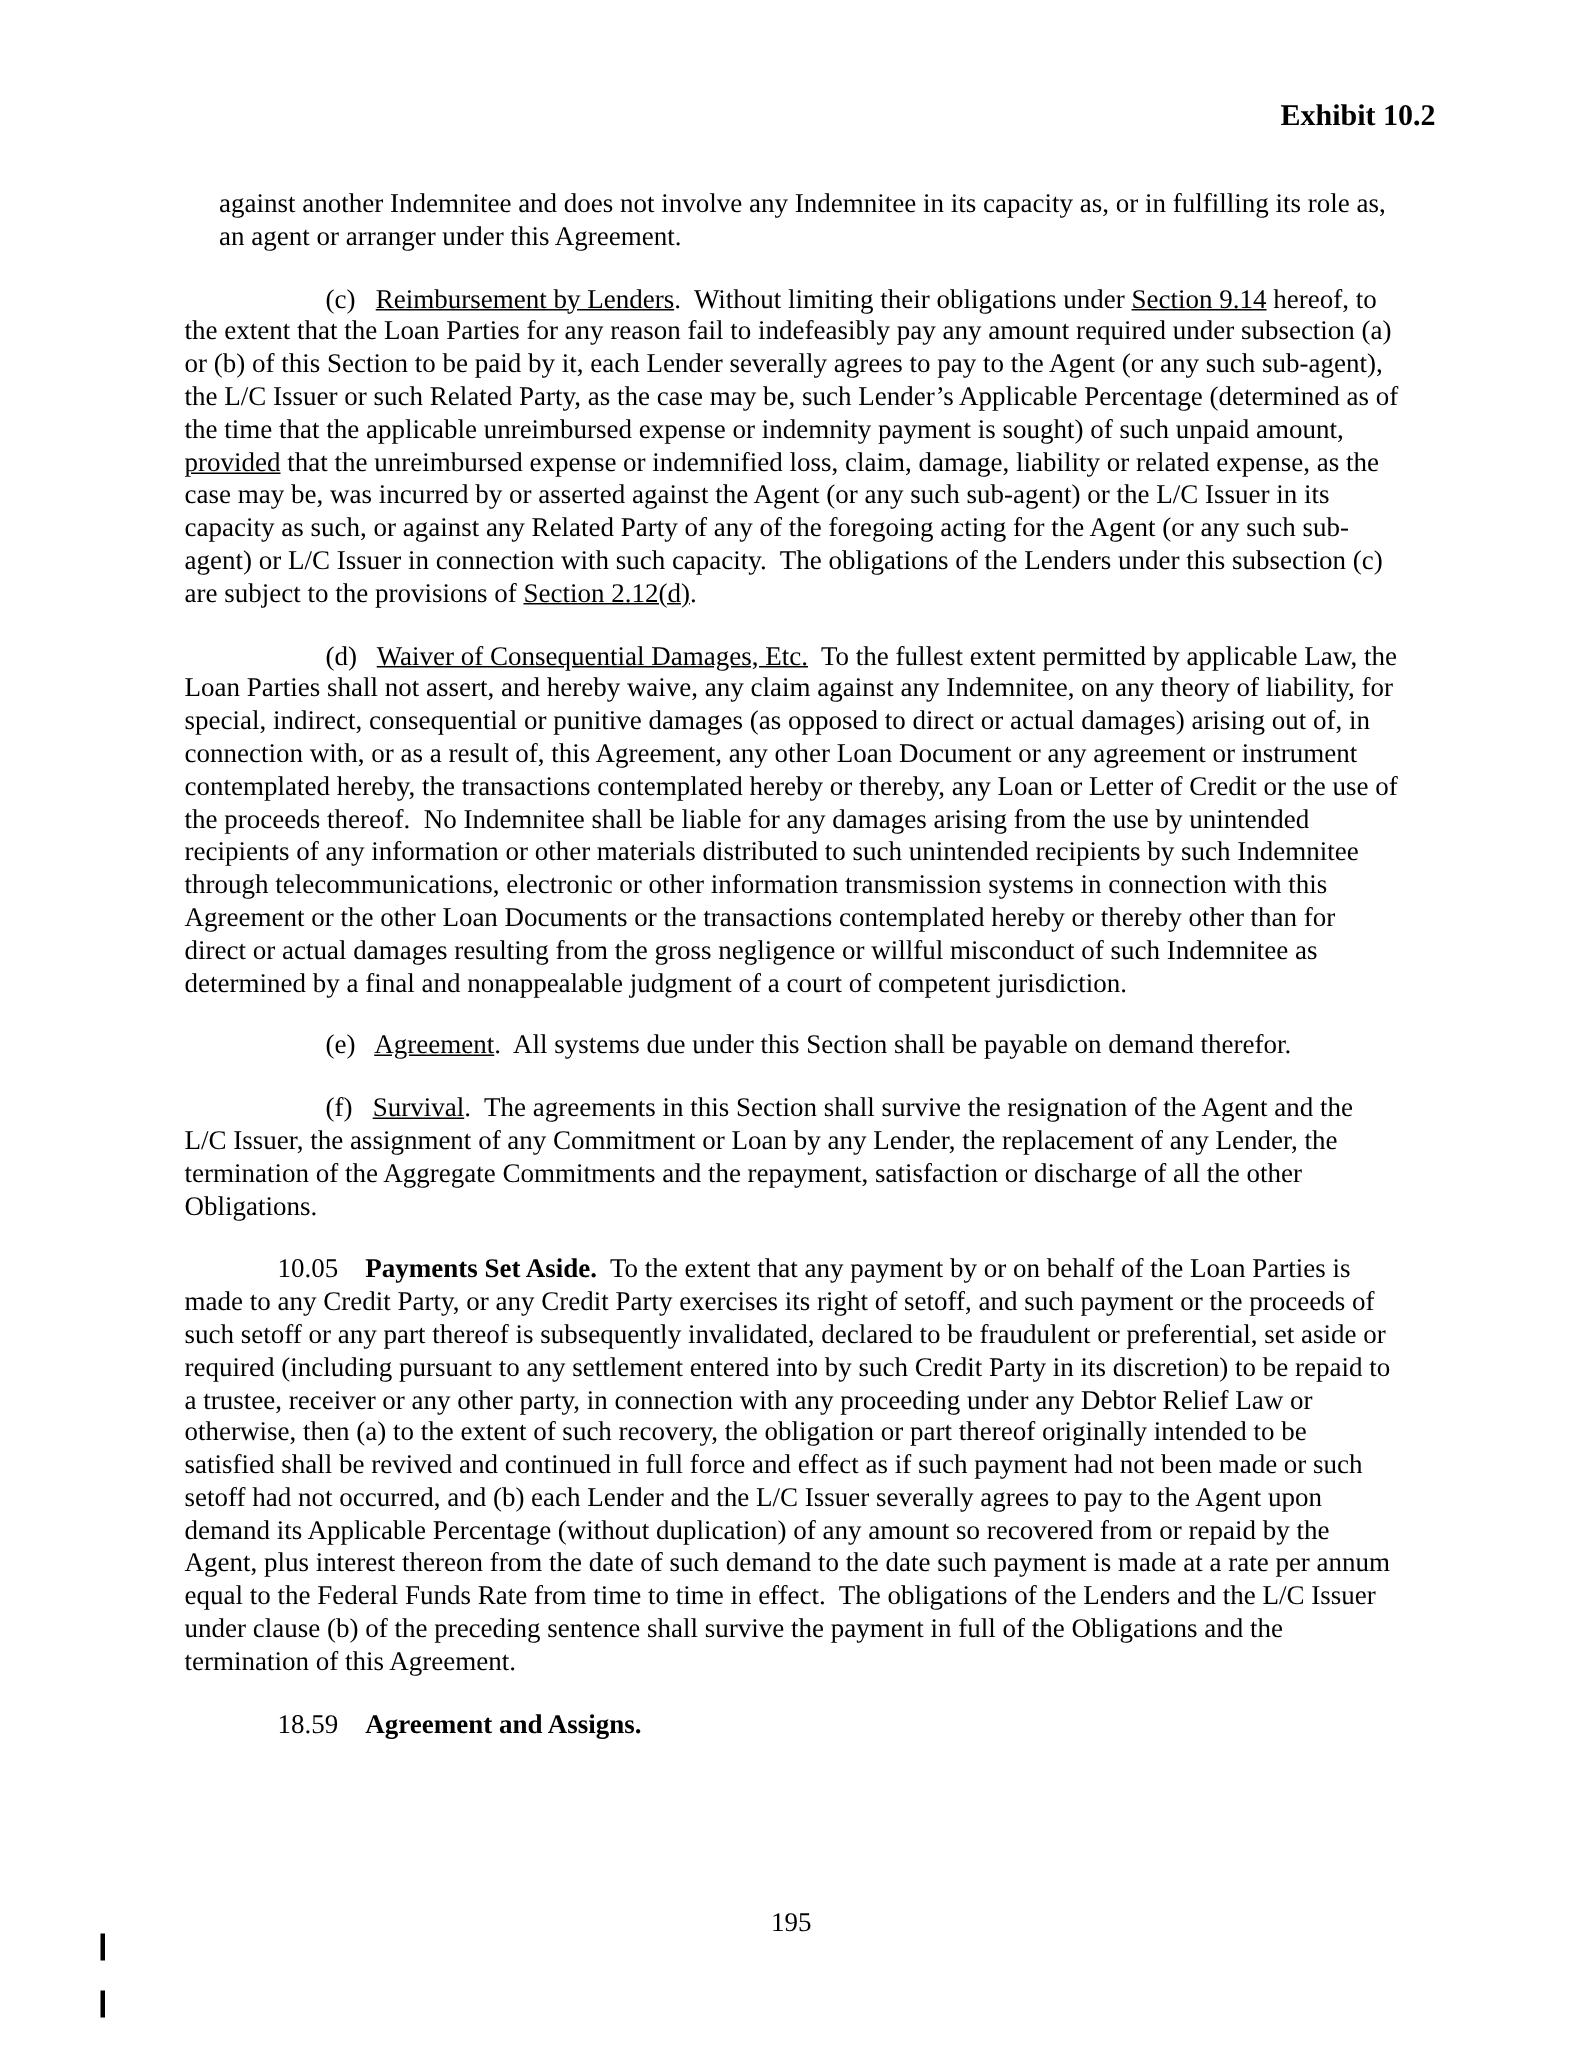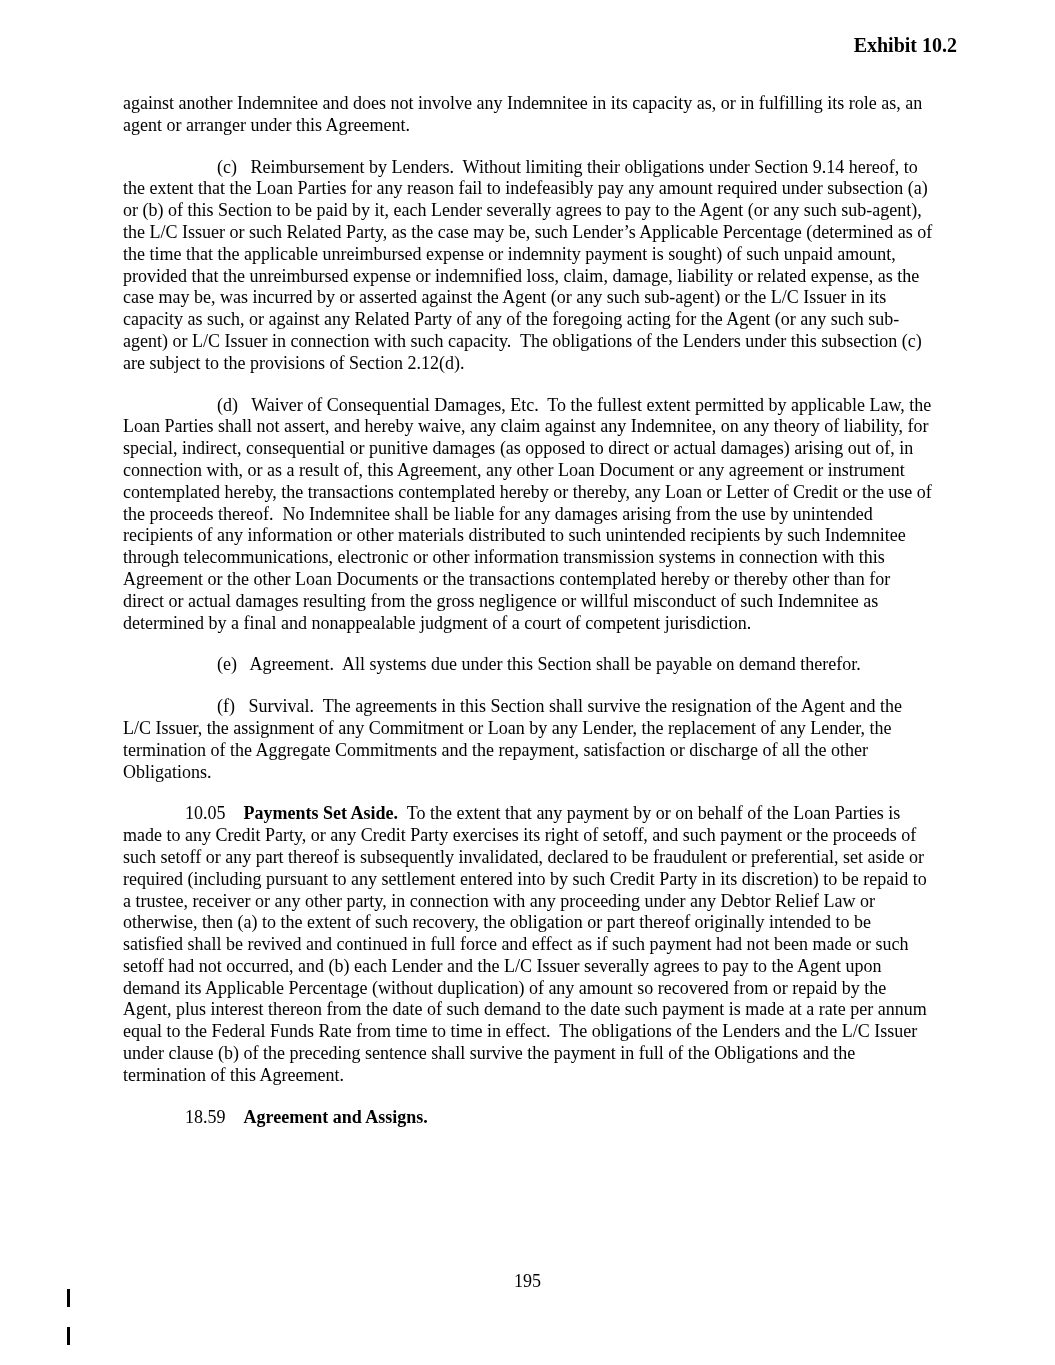--- a/index.html
+++ b/index.html
@@ -14,7 +14,7 @@
     color: #000000;
     overflow: hidden;
   }
-  .content { padding: 33px 98px 0 123px; box-sizing: border-box; }
+  .content { padding: 65px 98px 0 123px; box-sizing: border-box; }
   .doc-header {
     text-align: right;
     font-weight: bold;

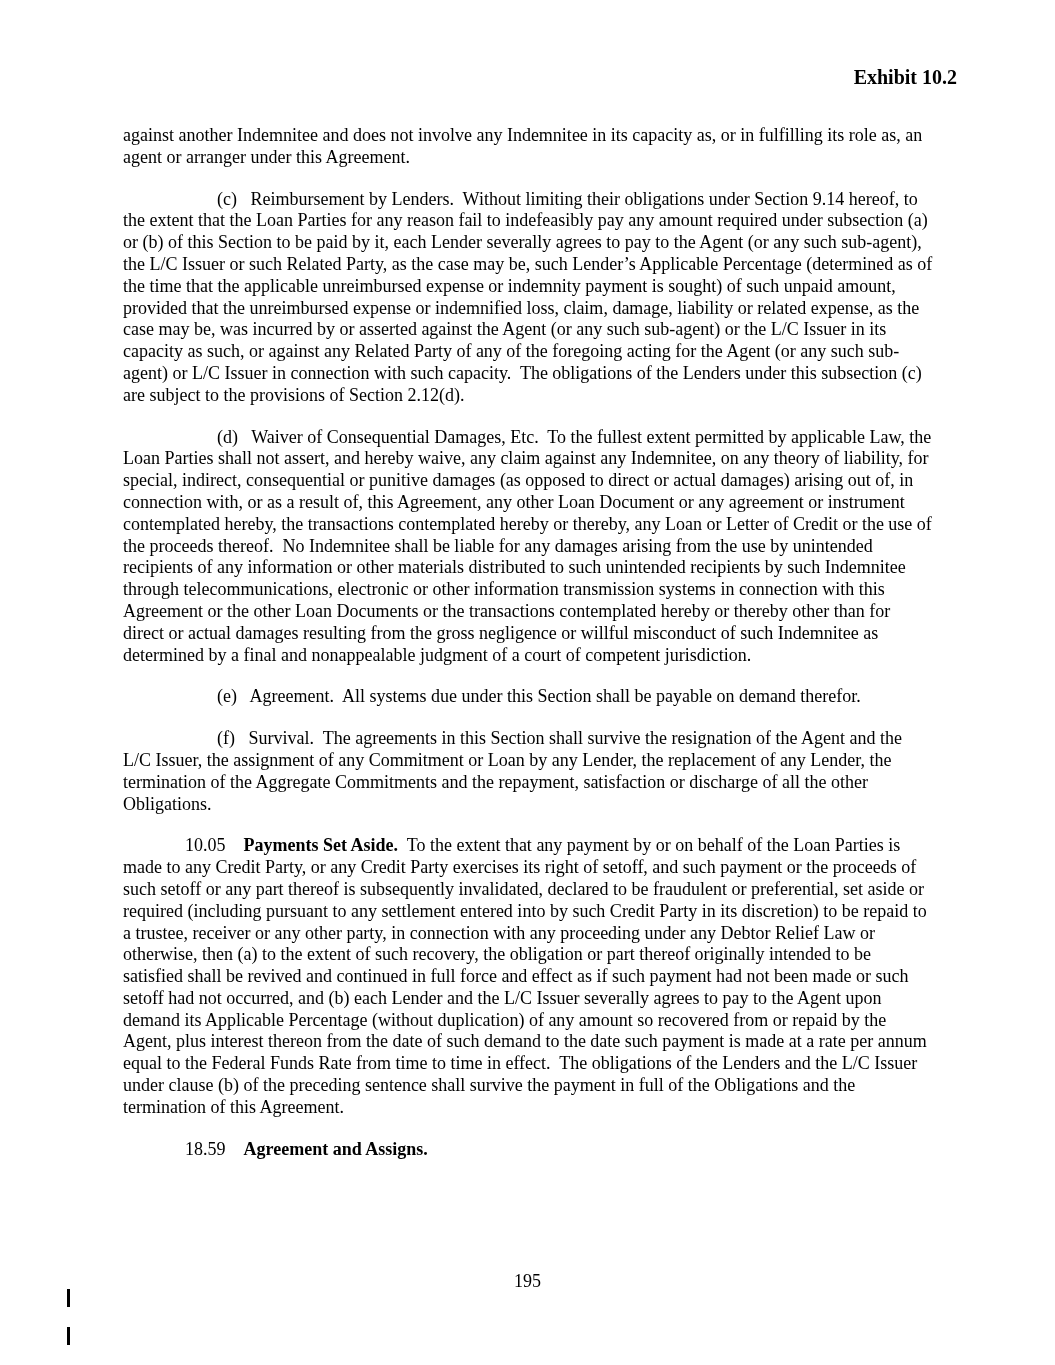--- a/index.html
+++ b/index.html
@@ -24,7 +24,7 @@
   }
   .body-text { width: 810px; }
   .para { margin: 0 0 20px 0; white-space: pre-wrap; }
-  .indent-none { text-indent: 0; }
+  .indent-none { text-indent: 0; margin-left: 23px; }
   .indent-letter { text-indent: 94px; }
   .indent-section { text-indent: 62px; }
   .u { }

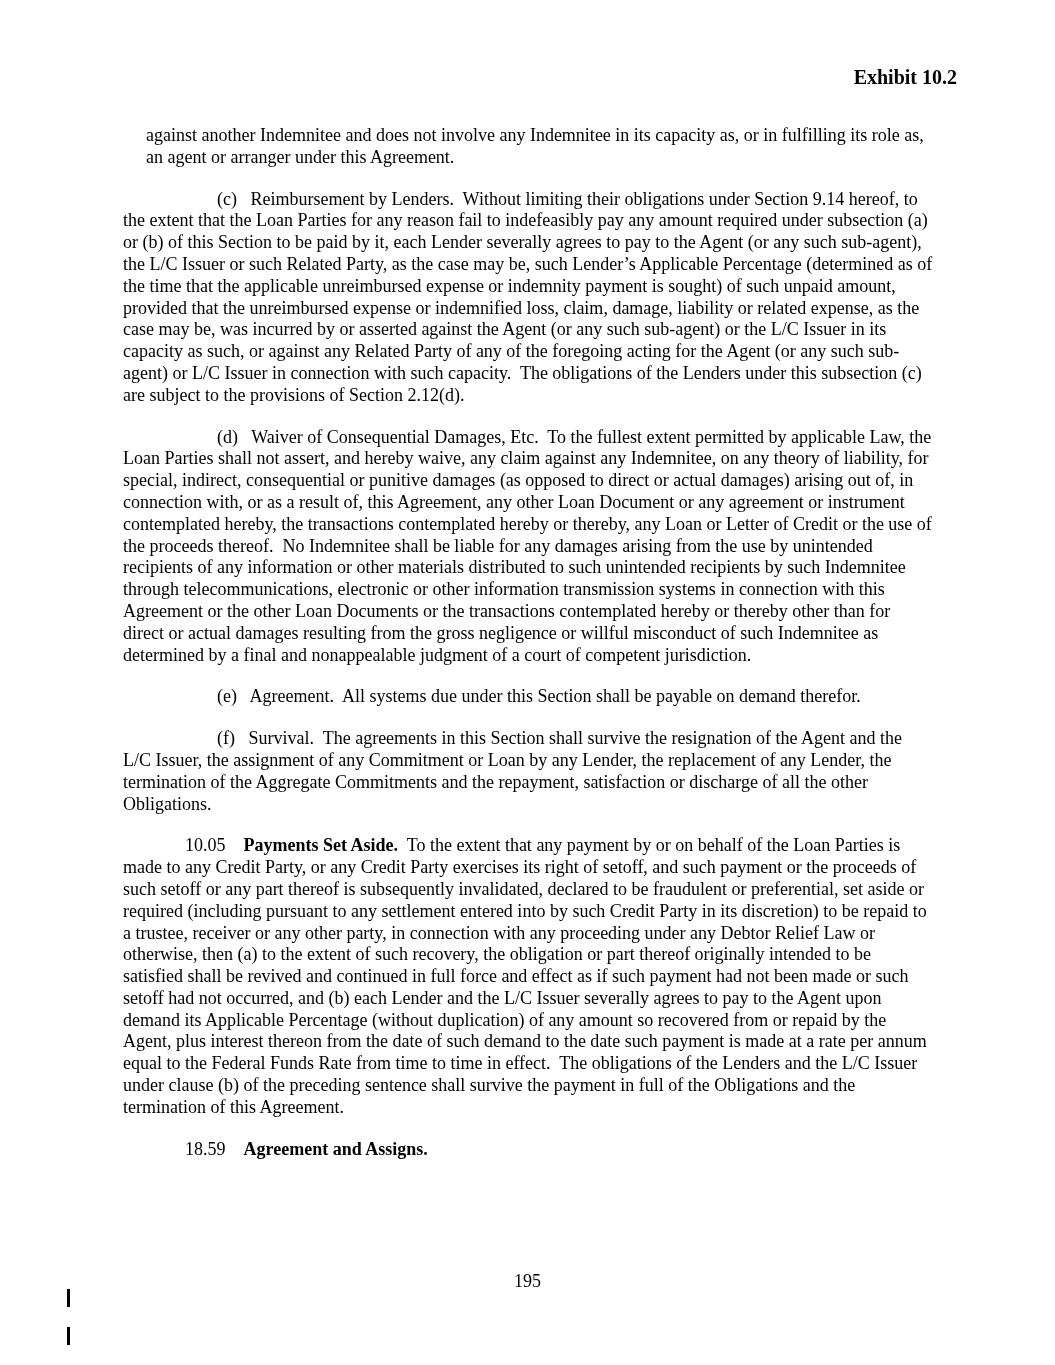--- a/index.html
+++ b/index.html
@@ -27,7 +27,7 @@
   .indent-none { text-indent: 0; margin-left: 23px; }
   .indent-letter { text-indent: 94px; }
   .indent-section { text-indent: 62px; }
-  .u { }
+  .u { text-decoration: underline; }
   .b { font-weight: bold; }
   .page-number {
     position: absolute;

